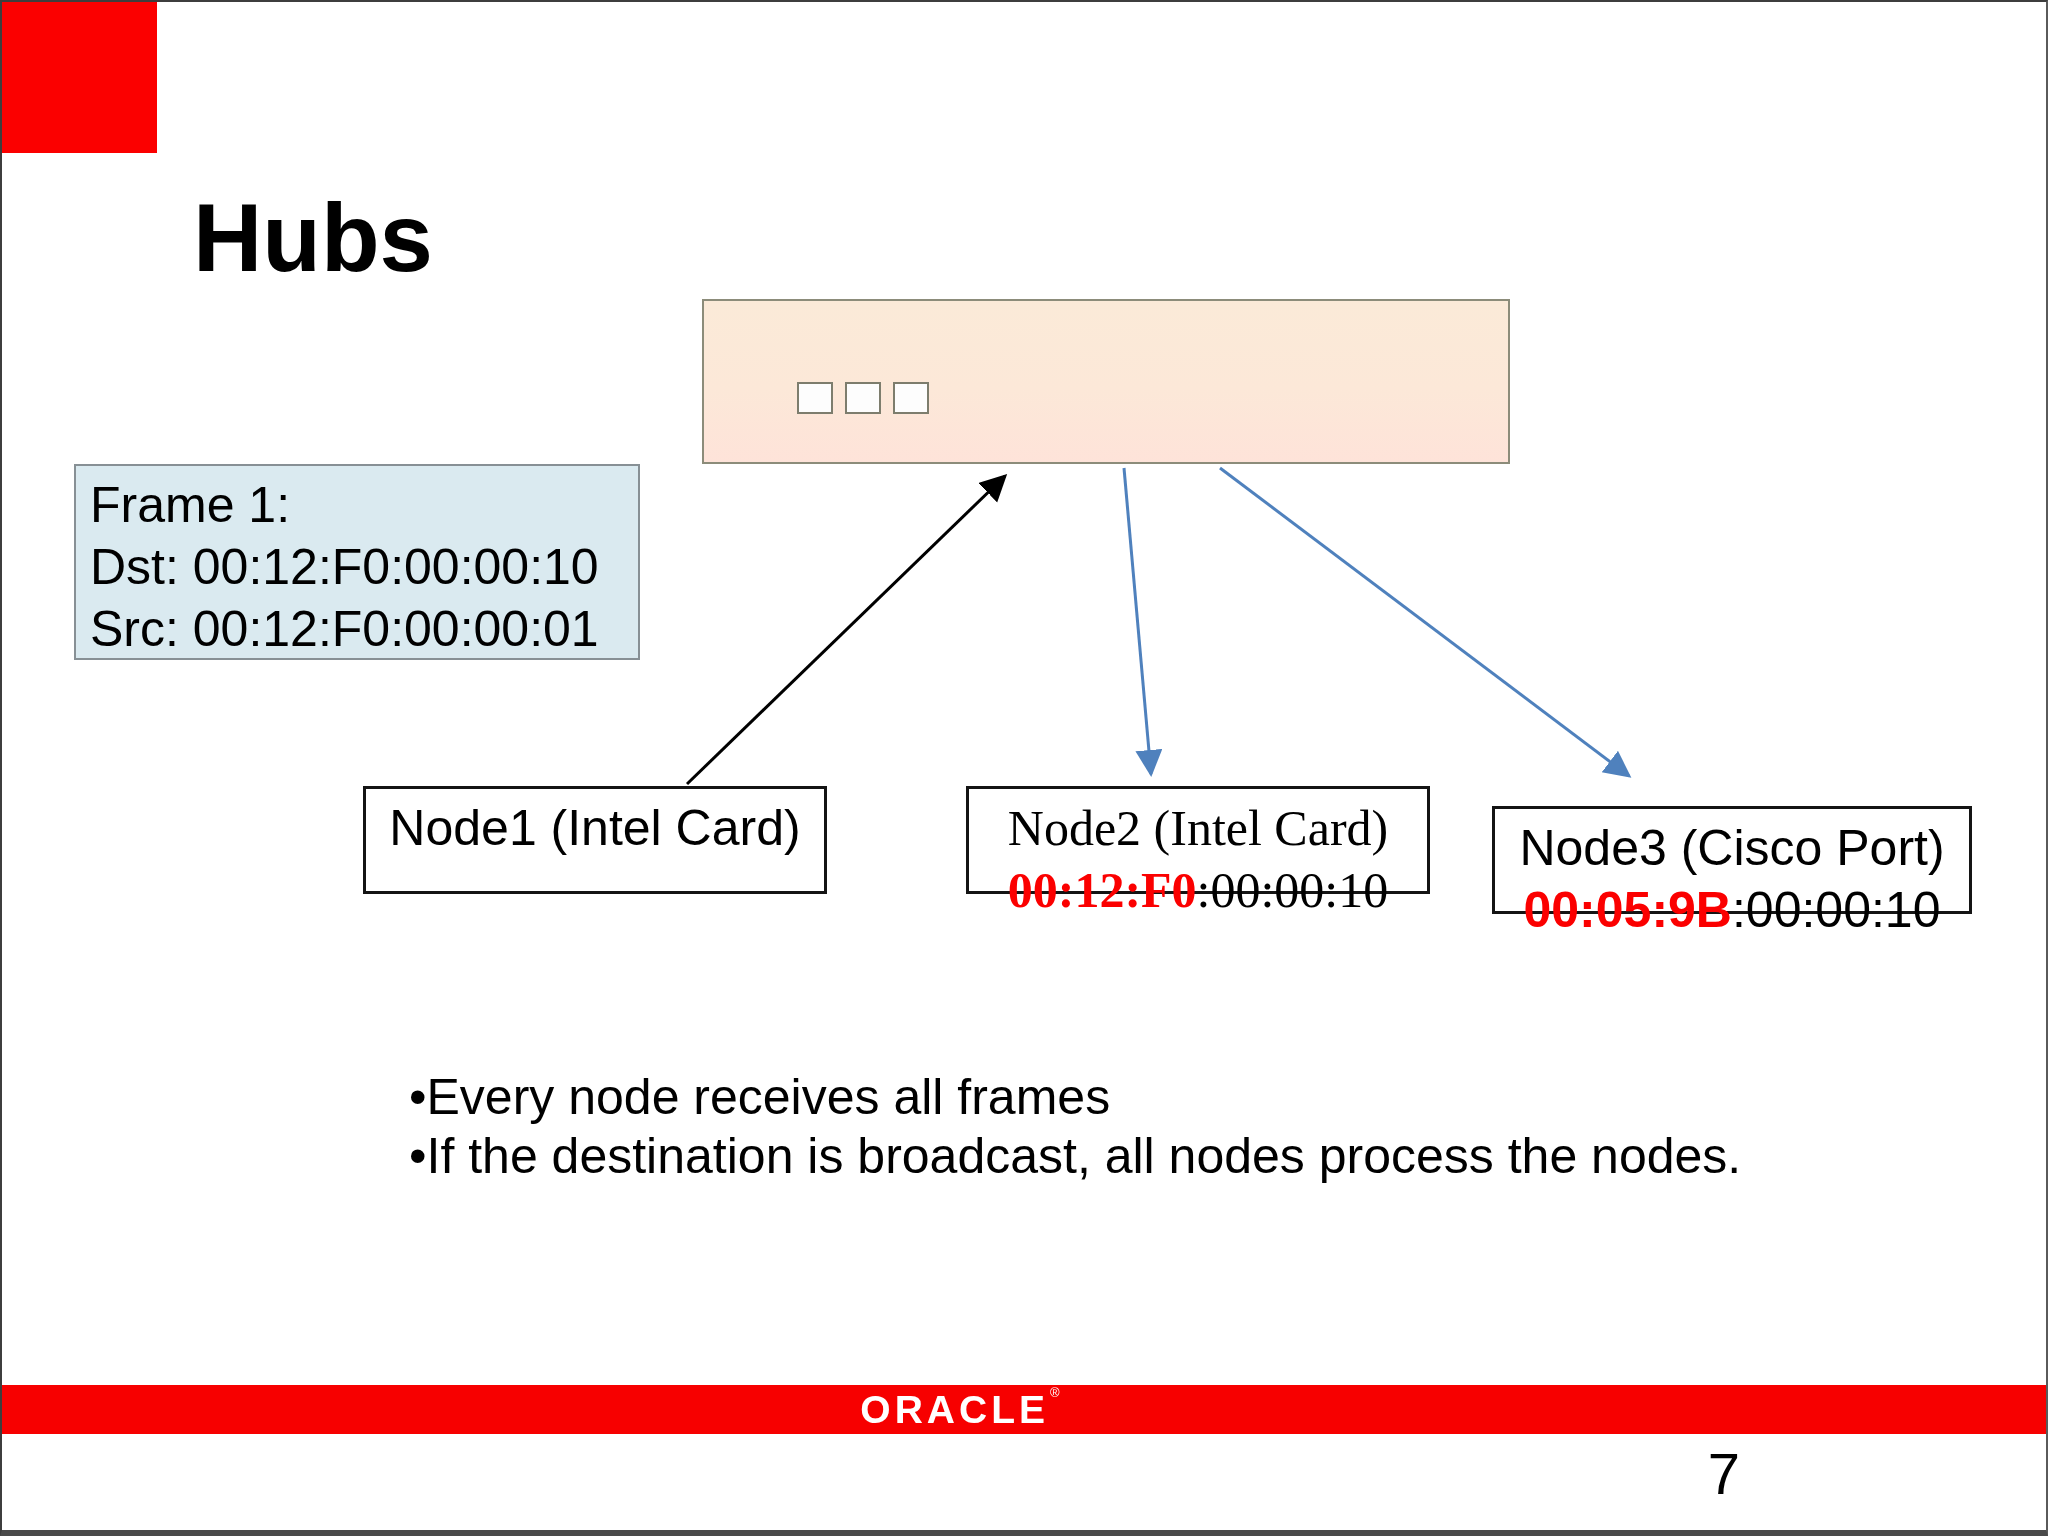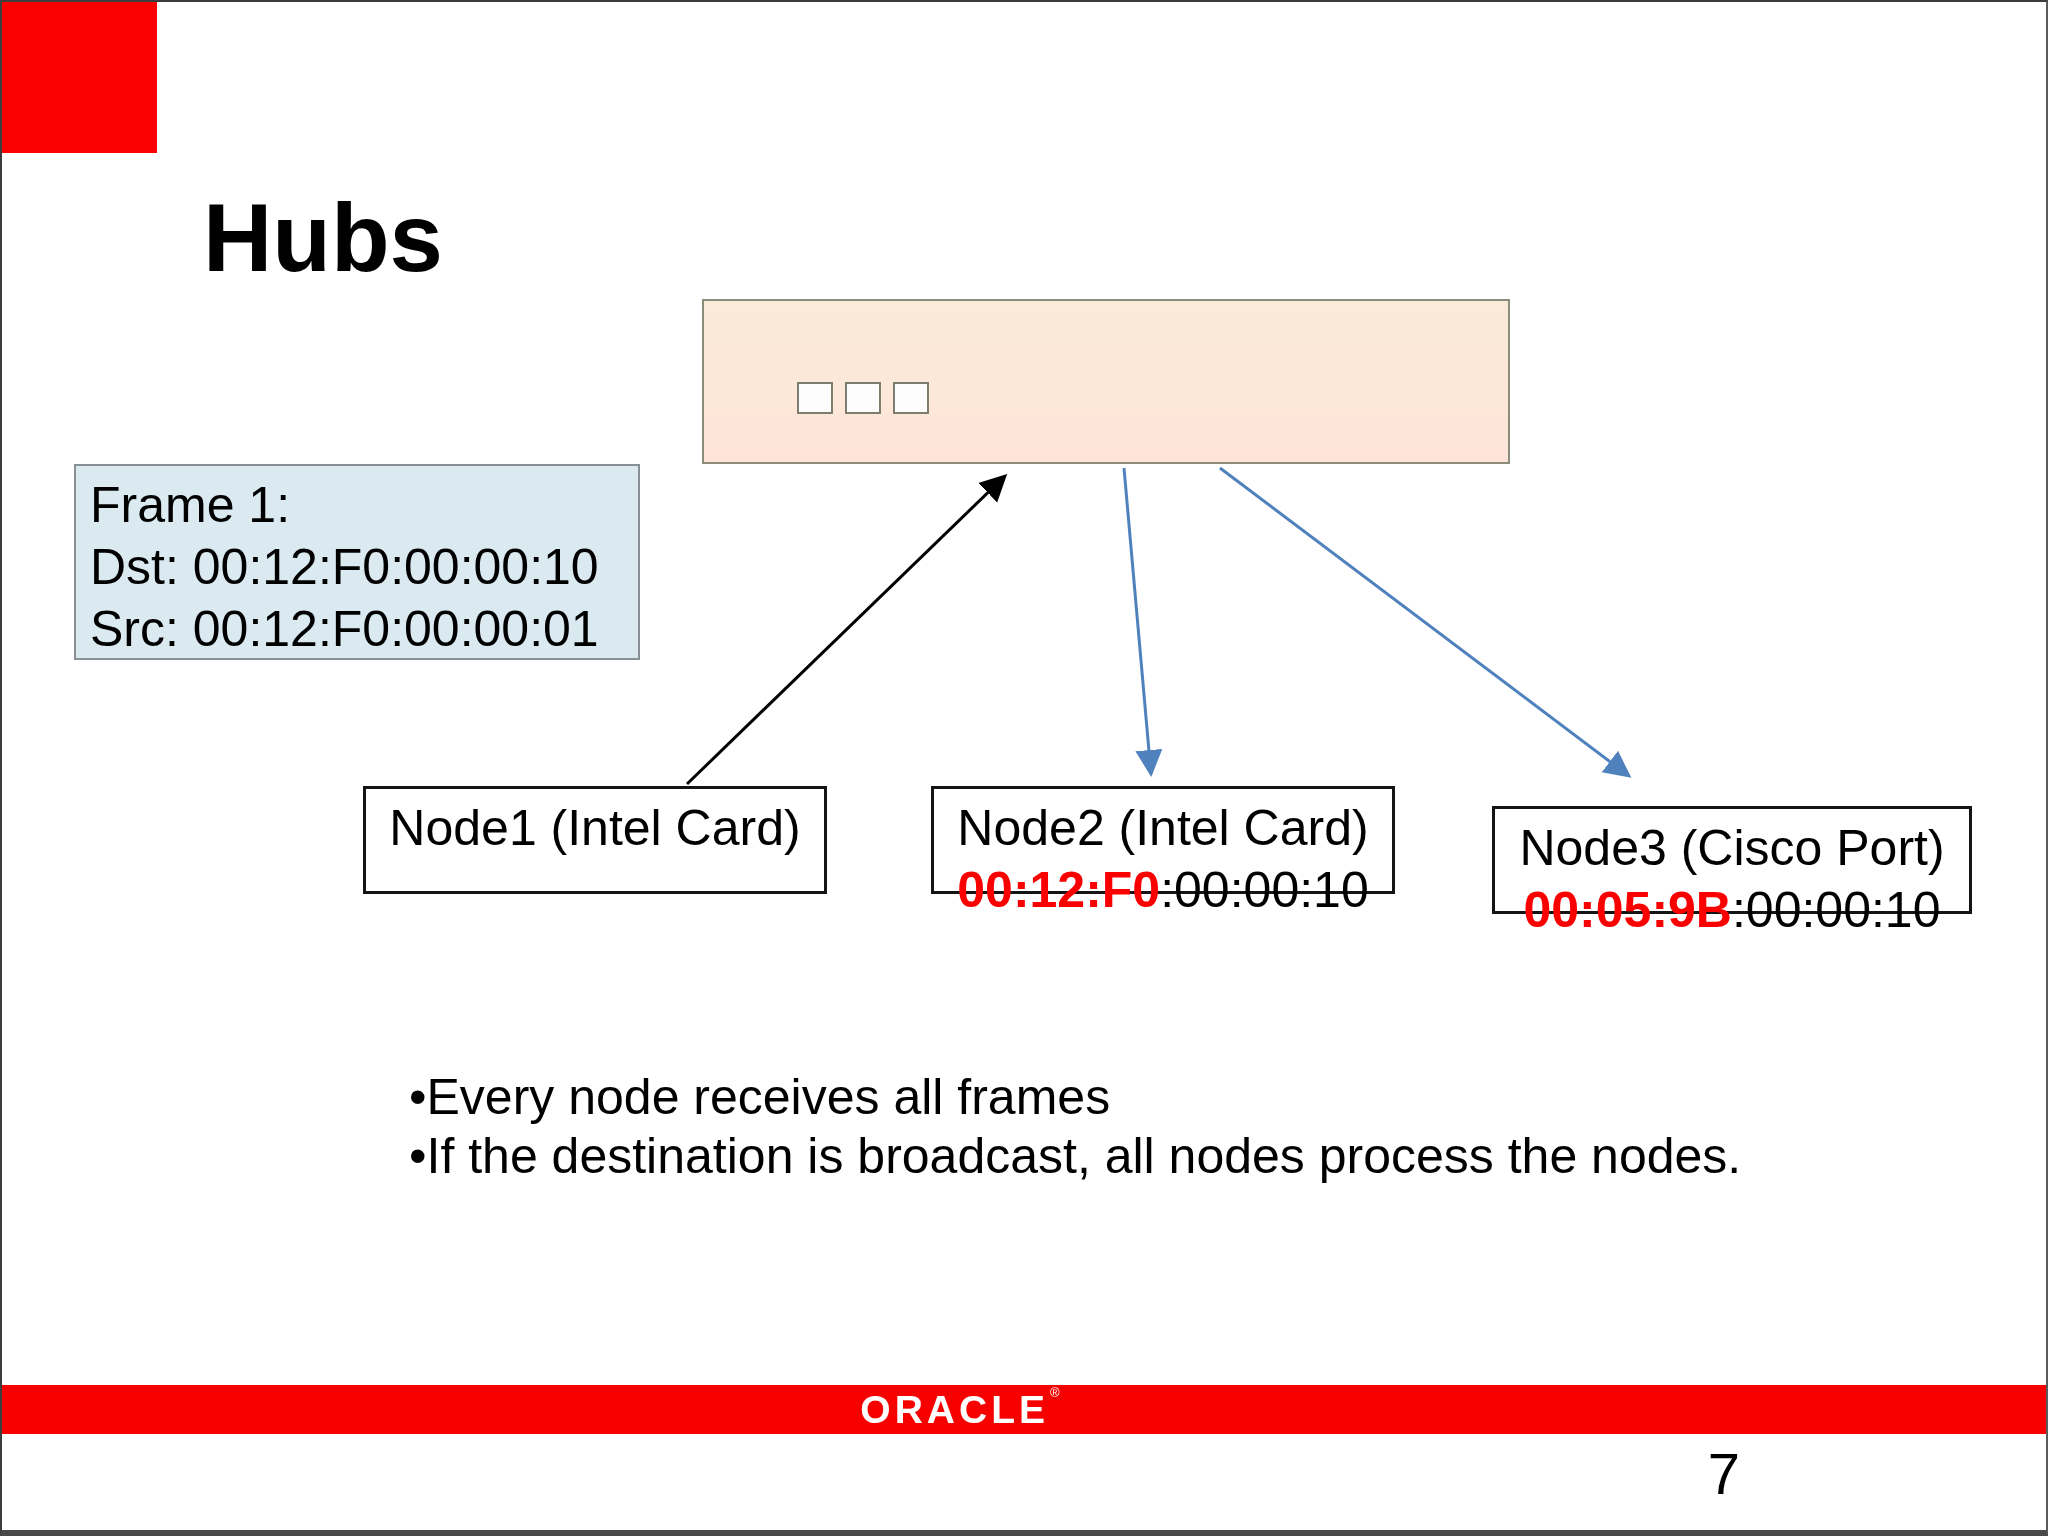--- a/index.html
+++ b/index.html
@@ -23,7 +23,7 @@
 
   
   #title {
-    left: 201px; top: 124px;
+    left: 191px; top: 124px;
     font-size: 96px; font-weight: bold; color: #000;
     line-height: 1;
   }

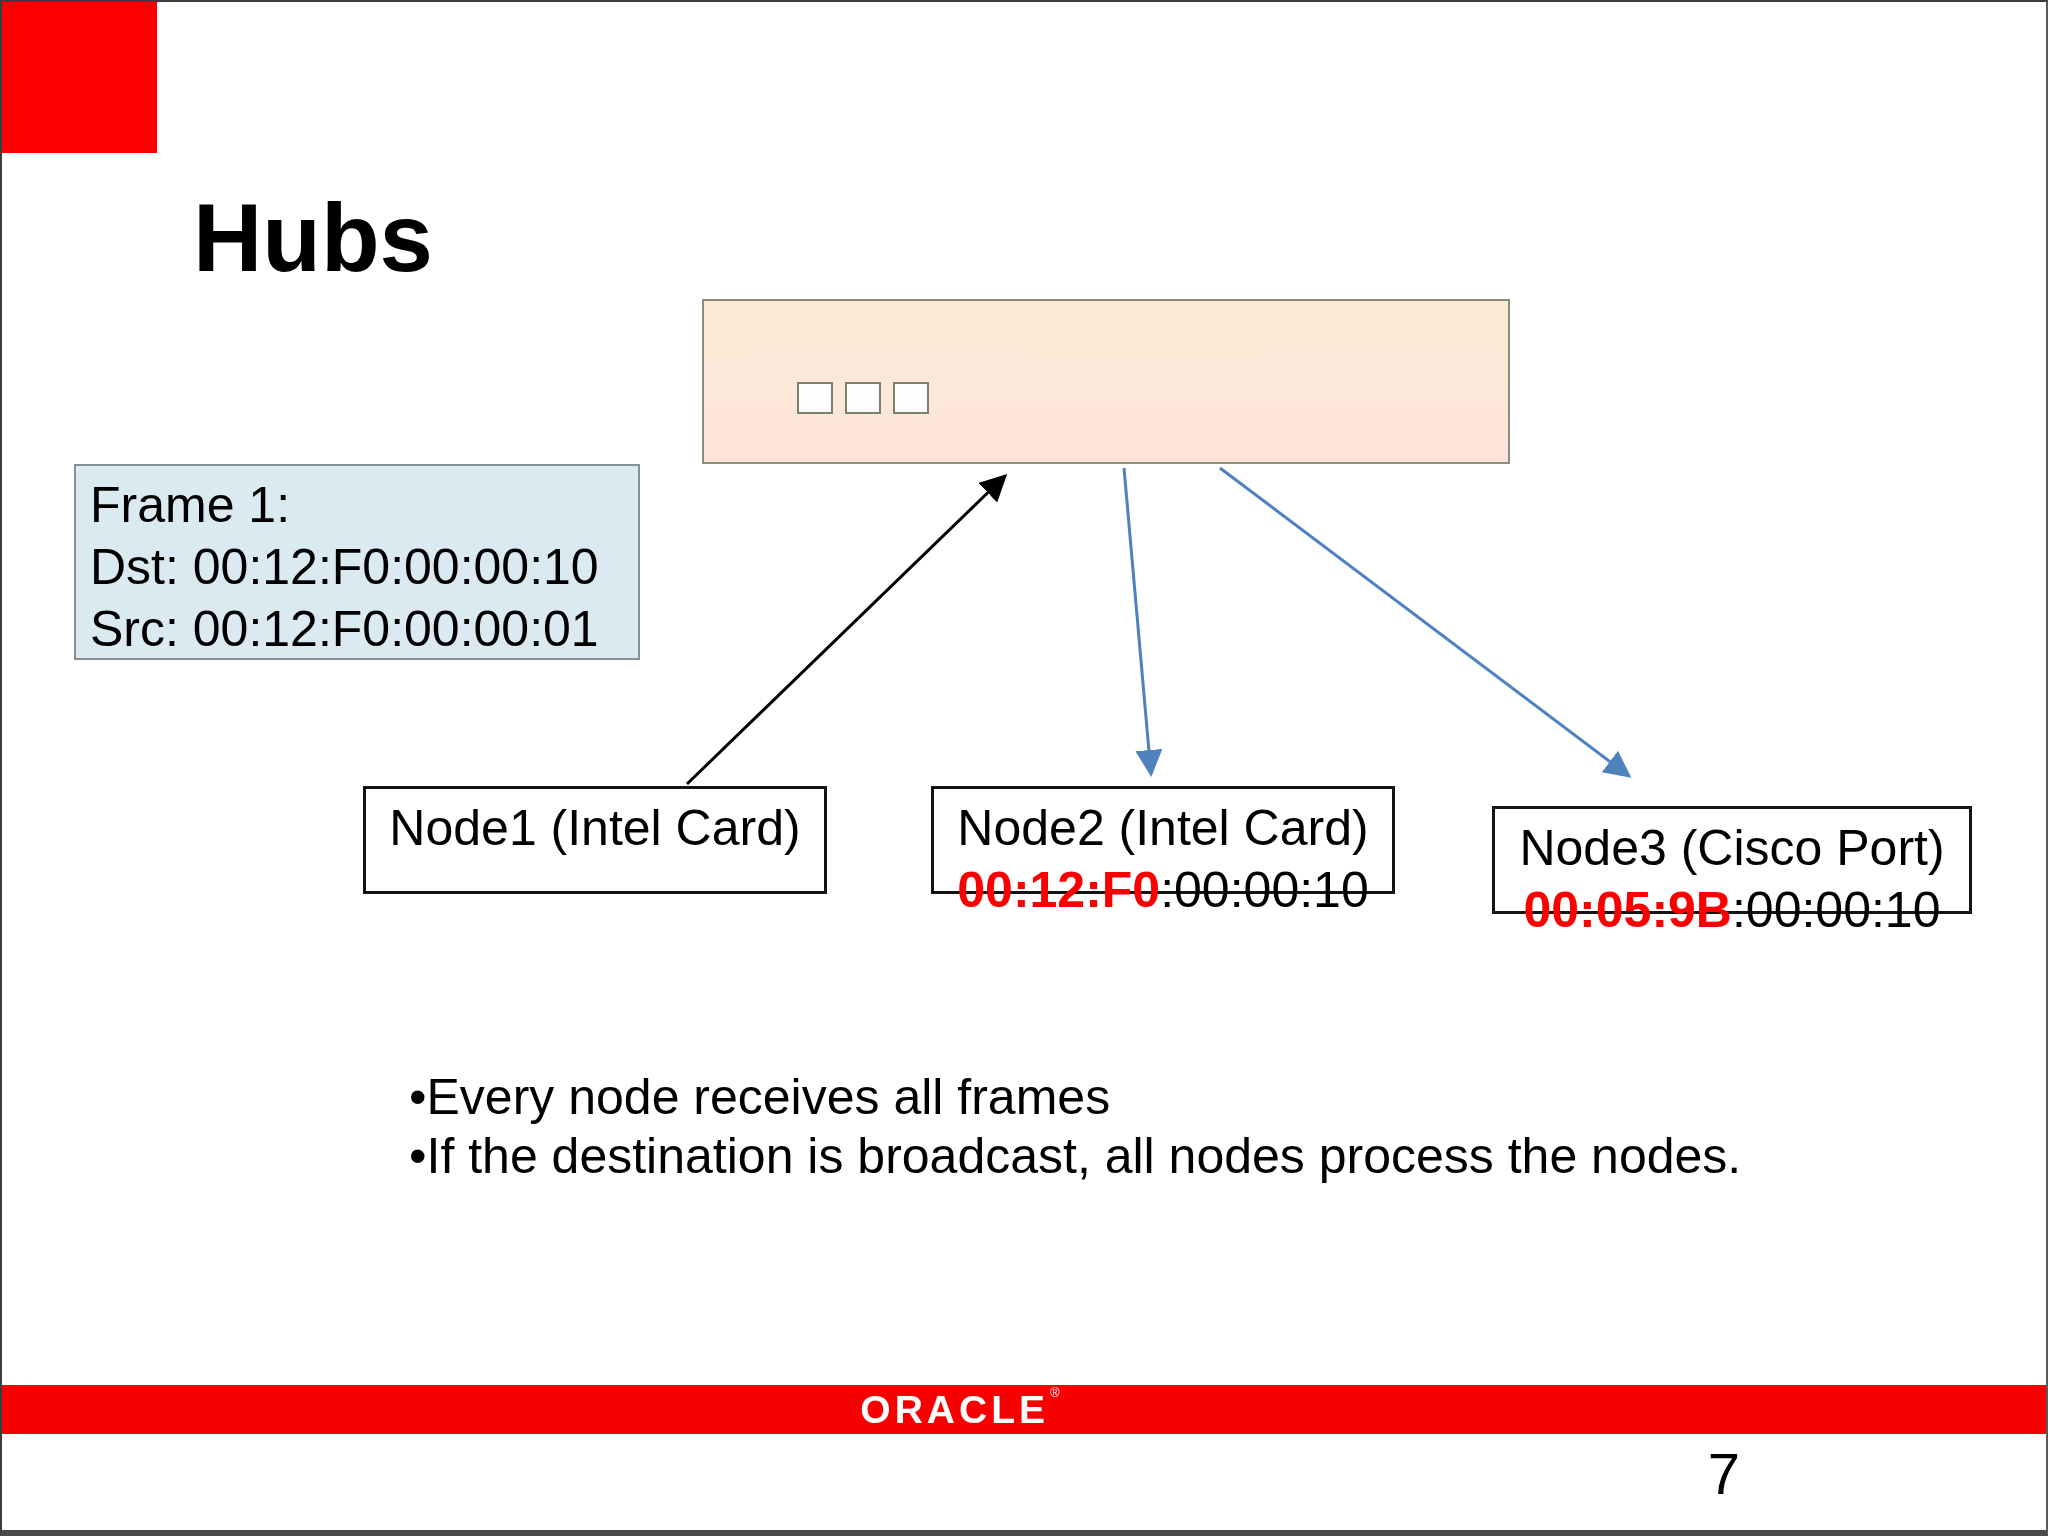--- a/index.html
+++ b/index.html
@@ -64,7 +64,7 @@
     white-space: nowrap;
   }
   #node1 { left: 361px; width: 464px; }
-  #node2 { left: 929px; width: 464px; }
+  #node2 { left: 964px; width: 464px; font-family: Liberation Serif, serif; }
   #node3 { left: 1490px; width: 480px; margin-top: 20px; }
   .mac-prefix { color: #fb0000; font-weight: bold; }
 

